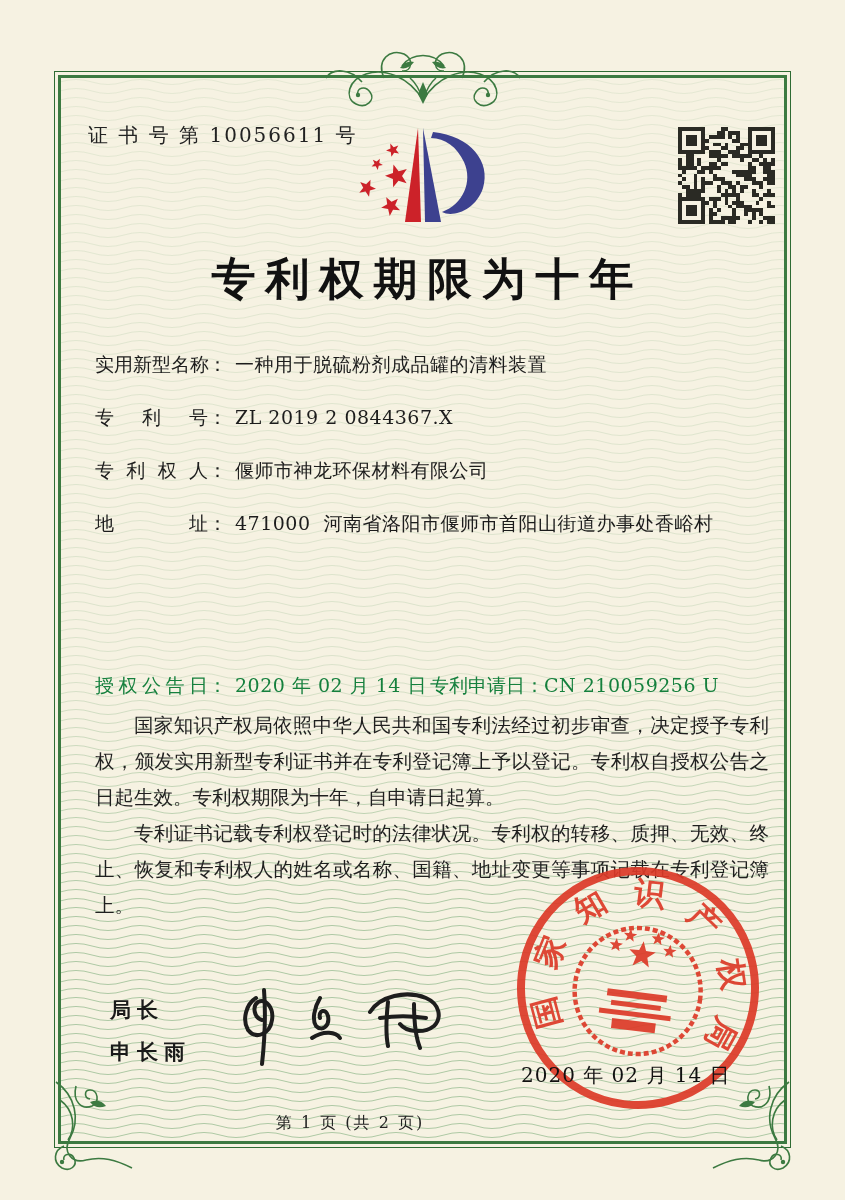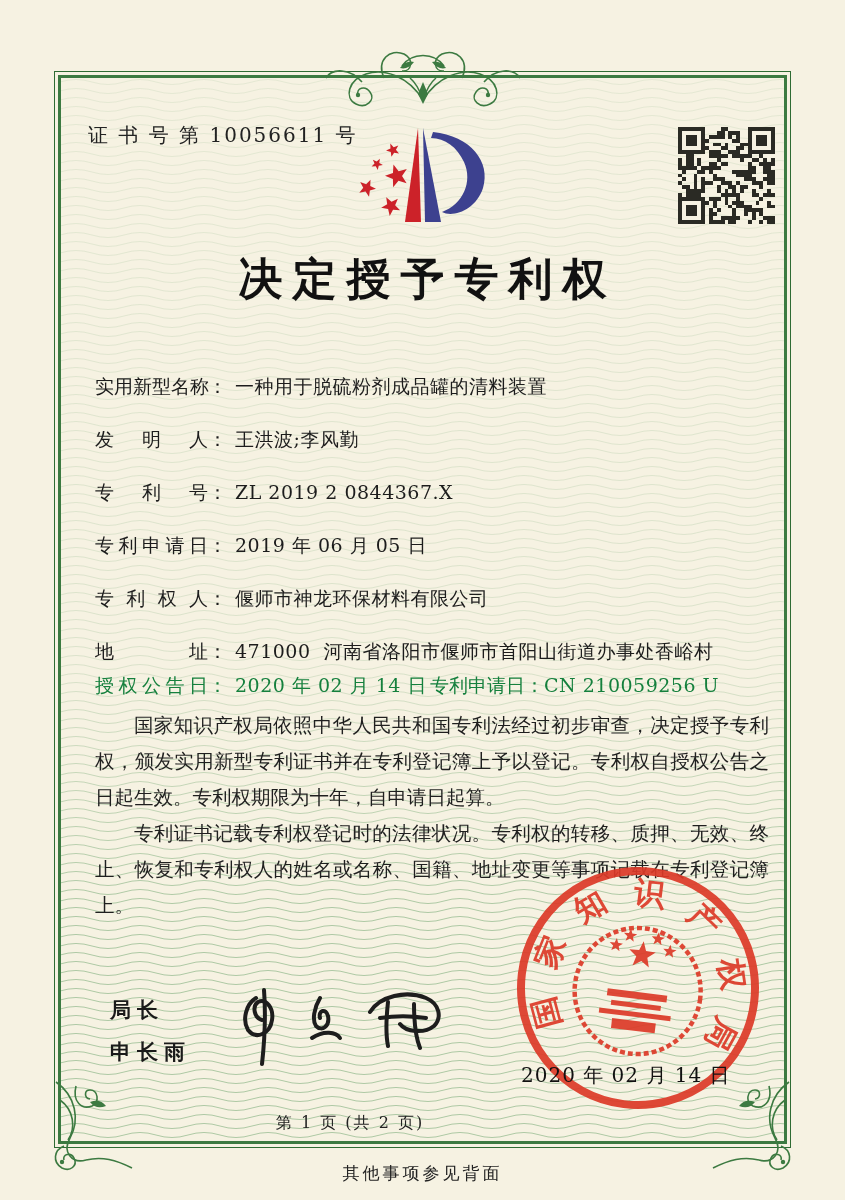--- a/index.html
+++ b/index.html
@@ -394,7 +394,7 @@
       <rect x="24" y="24" width="1" height="1" fill="#2a2a24"></rect>
     </svg>
 
-  <div class="doc-title">决定授予专利权</div>
+  <div class="doc-title">专利权期限为十年</div>
 
   <div class="fields">
     <div class="frow">

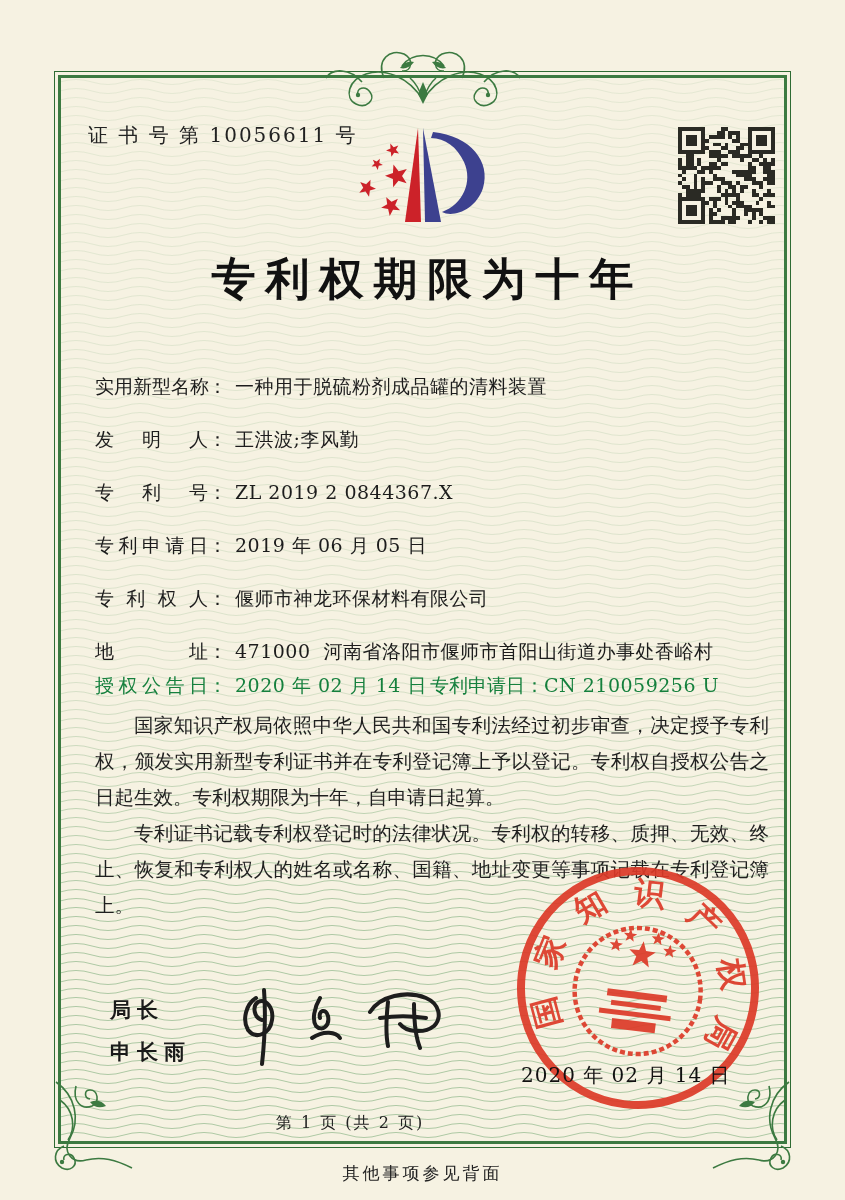--- a/index.html
+++ b/index.html
@@ -35,7 +35,7 @@
     letter-spacing:10px; text-indent:10px;
   }
   
-  .fields{ position:absolute; left:95px; top:374px; width:680px; font-size:19px; color:#1c1c1c; }
+  .fields{ position:absolute; left:95px; top:352px; width:680px; font-size:19px; color:#1c1c1c; }
   .frow{ margin-bottom:29px; line-height:24px; white-space:nowrap; }
   .flabel{
     display:inline-block; width:113px; text-align:justify; text-align-last:justify;

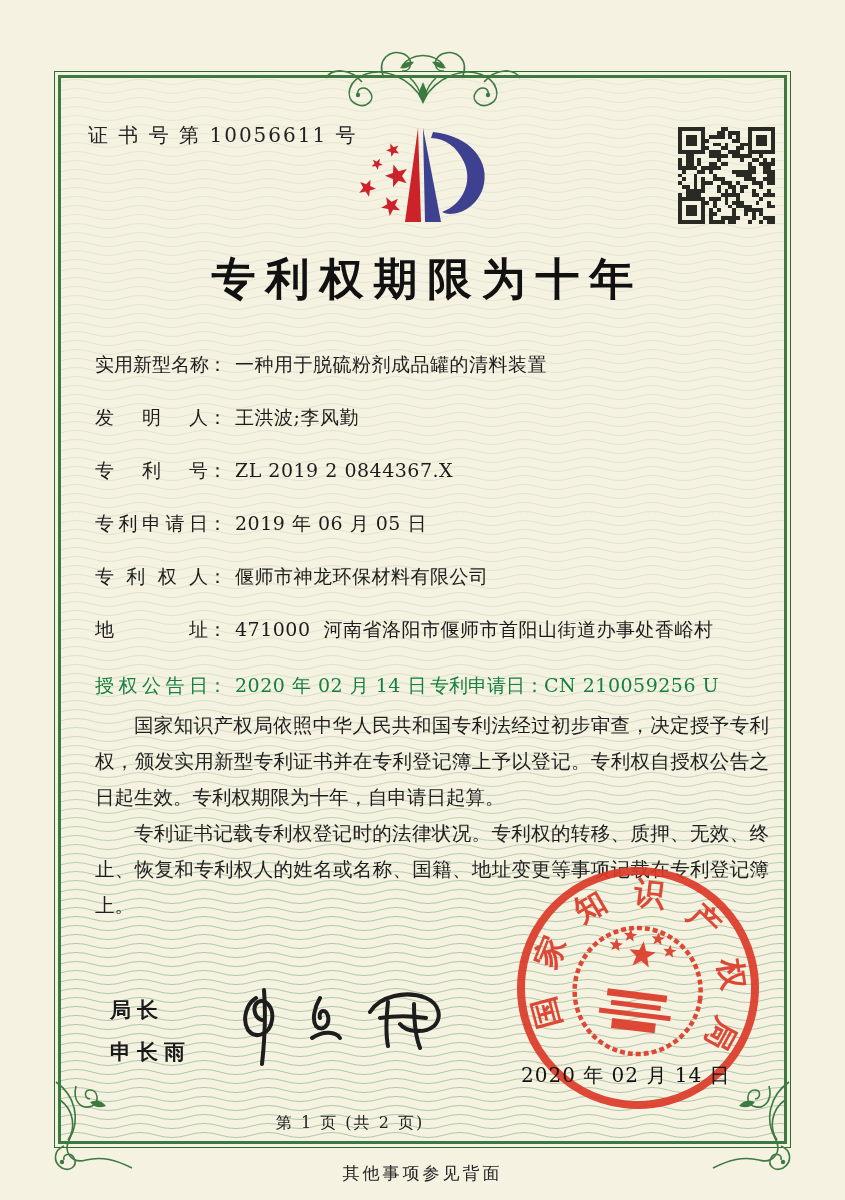--- a/index.html
+++ b/index.html
@@ -401,9 +401,6 @@
       <span class="flabel">实用新型名称</span><span class="fcolon">：</span><span class="fval">一种用于脱硫粉剂成品罐的清料装置</span>
     </div>
     <div class="frow">
-      <span class="flabel">发明人</span><span class="fcolon">：</span><span class="fval">王洪波;李风勤</span>
-    </div>
-    <div class="frow">
       <span class="flabel">专利号</span><span class="fcolon">：</span><span class="fval">ZL 2019 2 0844367.X</span>
     </div>
     <div class="frow">

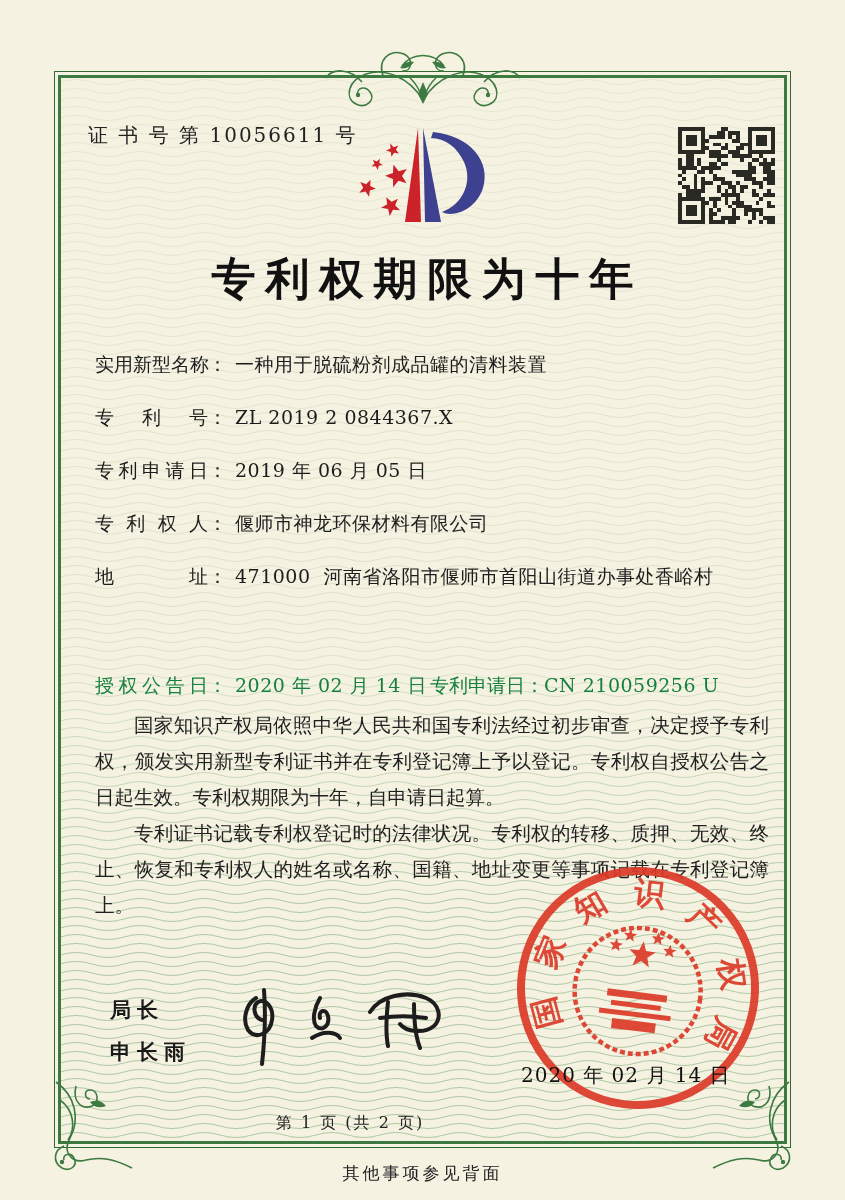--- a/index.html
+++ b/index.html
@@ -404,9 +404,6 @@
       <span class="flabel">专利号</span><span class="fcolon">：</span><span class="fval">ZL 2019 2 0844367.X</span>
     </div>
     <div class="frow">
-      <span class="flabel">专利申请日</span><span class="fcolon">：</span><span class="fval">2019 年 06 月 05 日</span>
-    </div>
-    <div class="frow">
       <span class="flabel">专利权人</span><span class="fcolon">：</span><span class="fval">偃师市神龙环保材料有限公司</span>
     </div>
     <div class="frow">

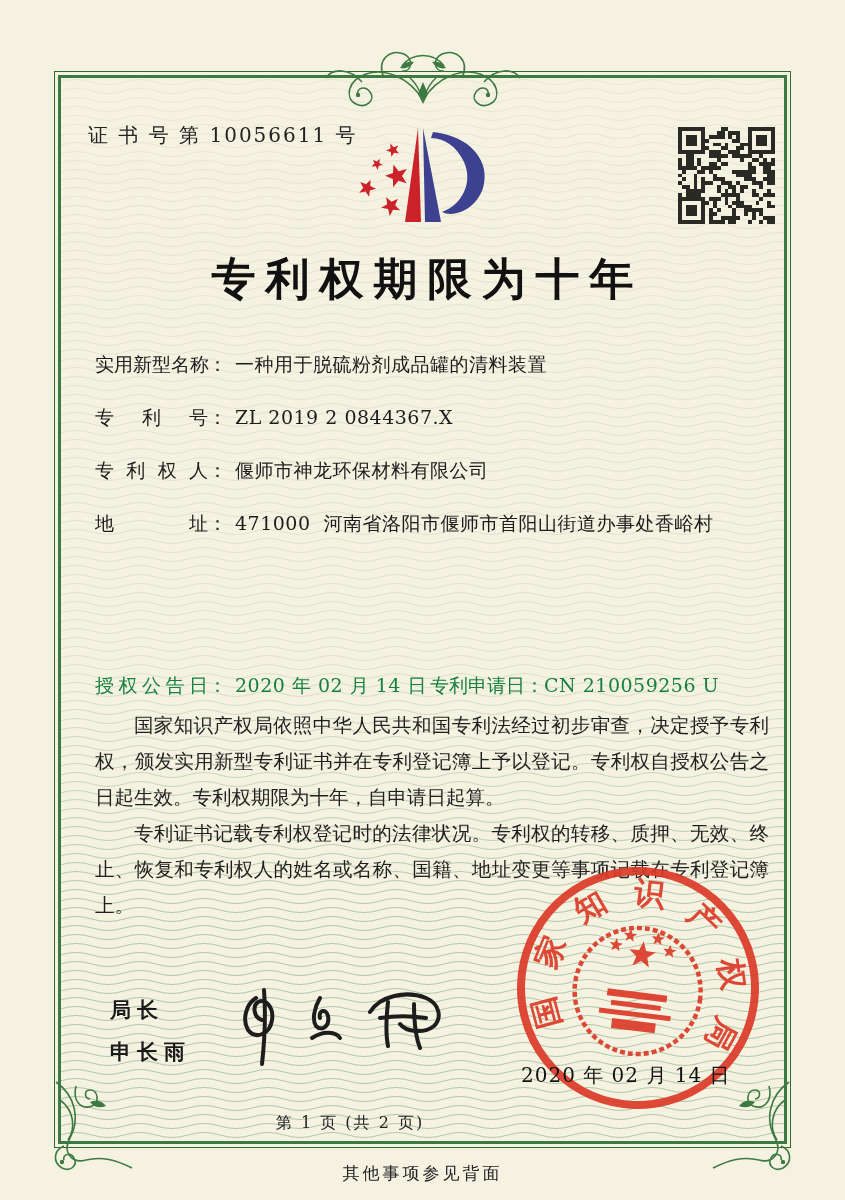--- a/index.html
+++ b/index.html
@@ -466,7 +466,6 @@
   <div class="seal-date">2020 年 02 月 14 日</div>
 
   <div class="page-info">第 1 页 (共 2 页)</div>
-  <div class="back-note">其他事项参见背面</div>
 
 </div>
 

